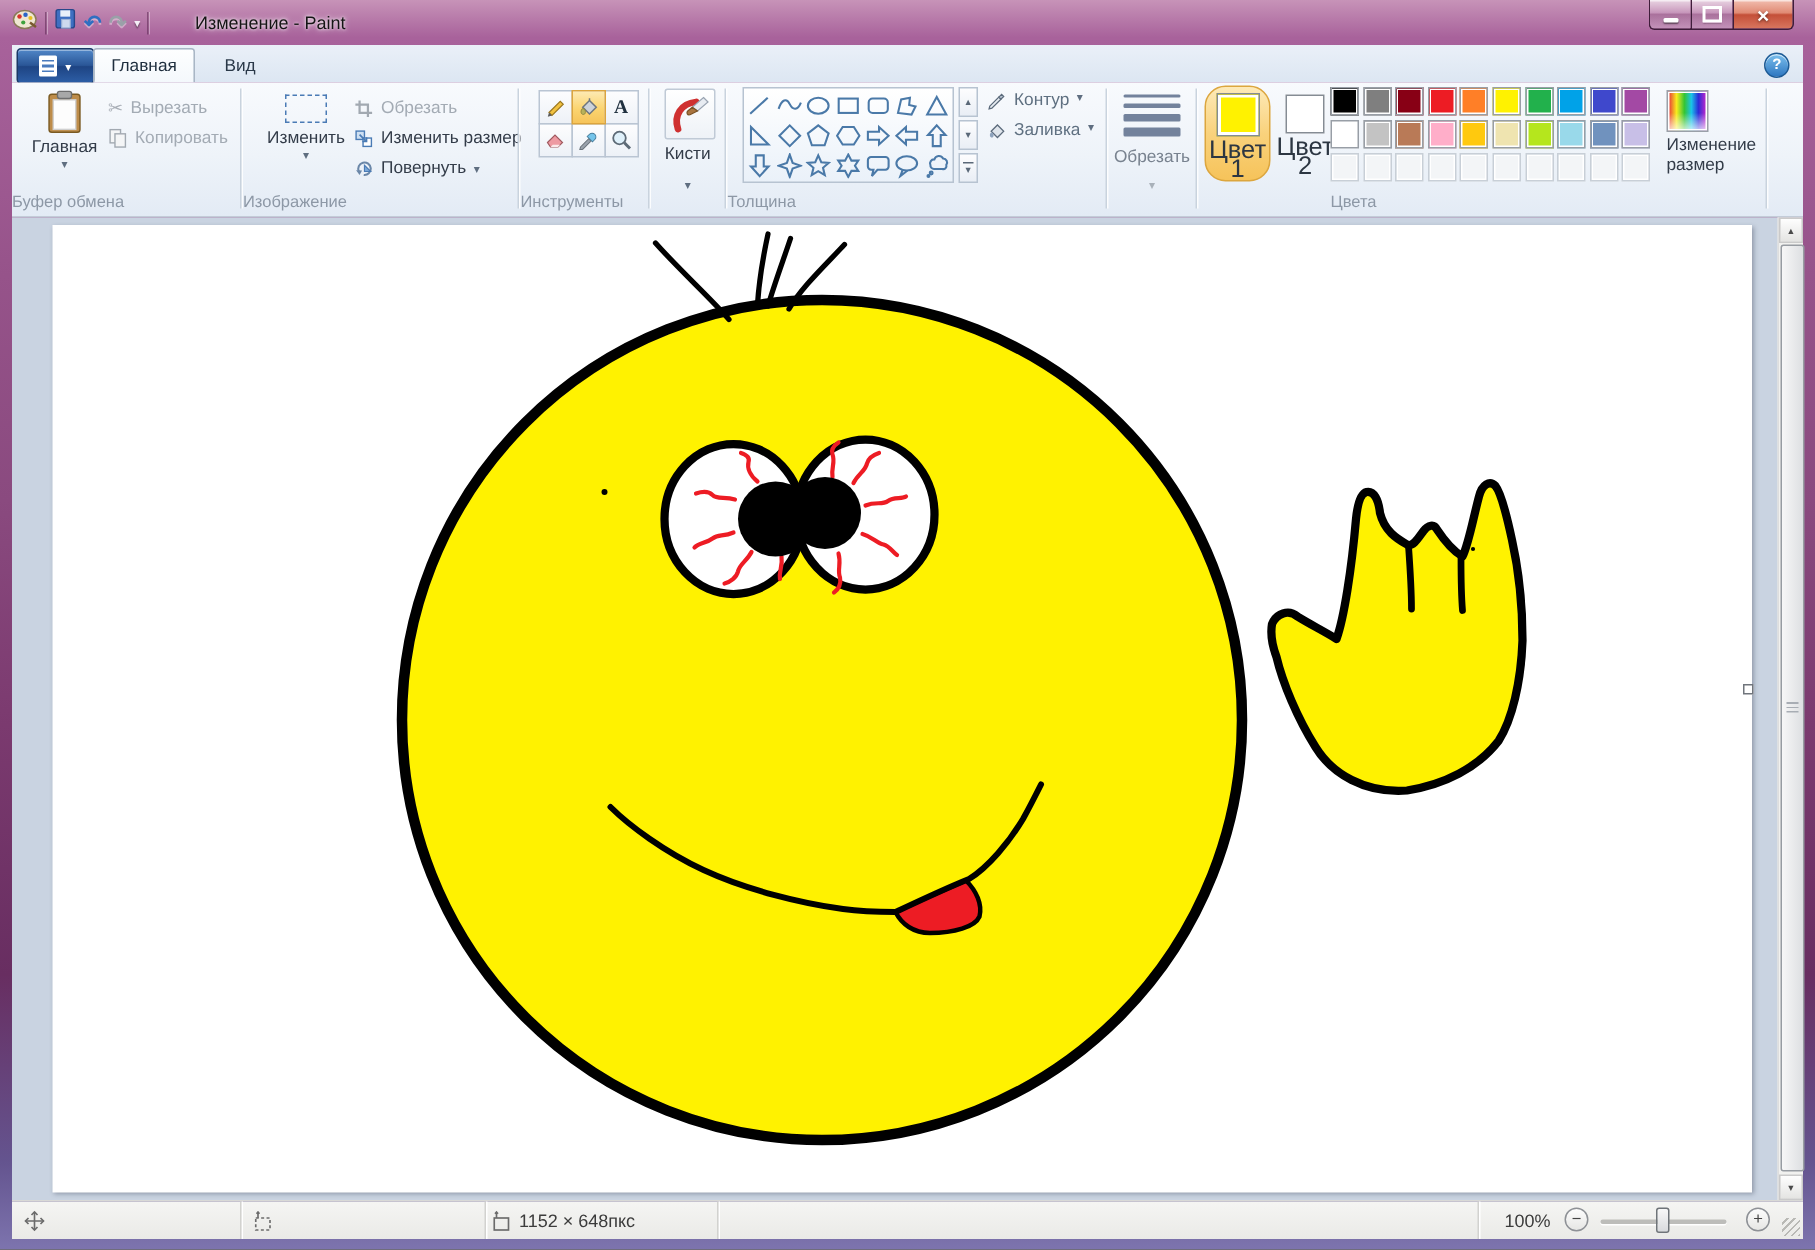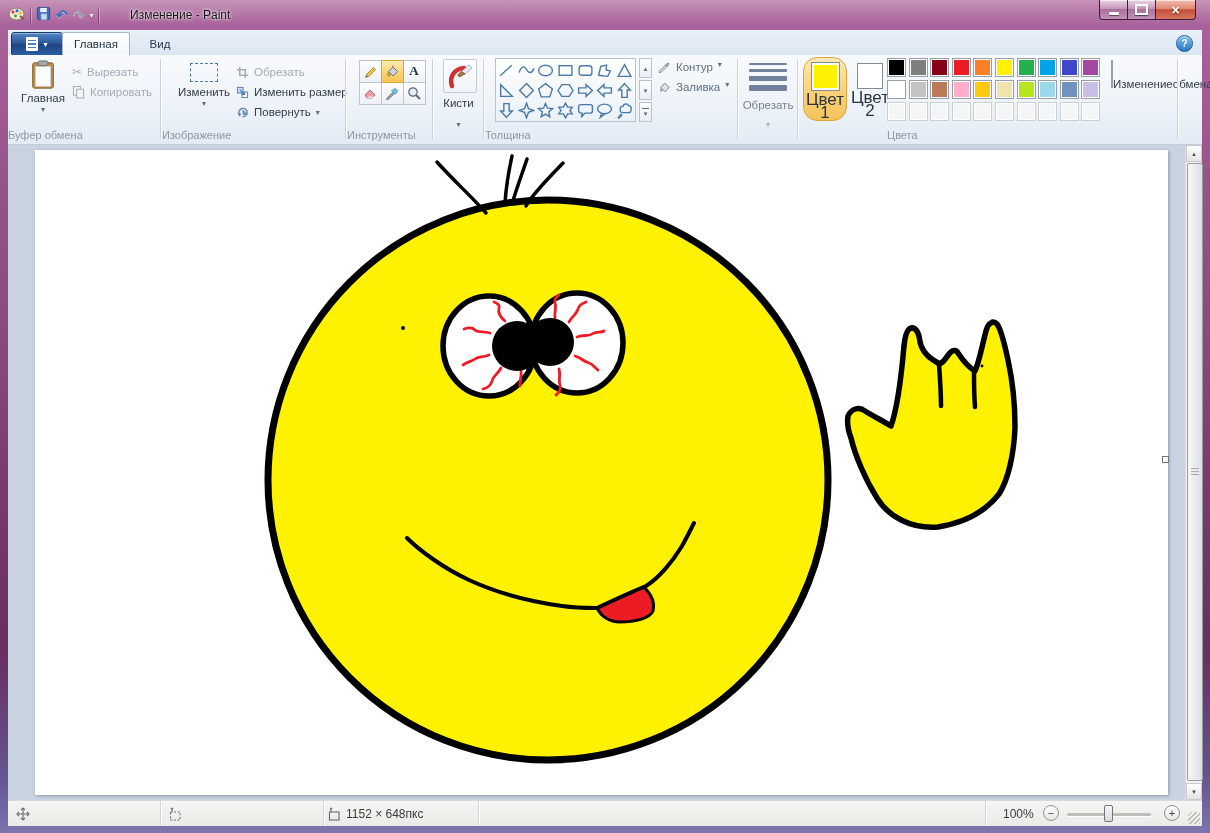--- a/index.html
+++ b/index.html
@@ -85,7 +85,7 @@
   .palette{position:absolute;left:88px;top:3px;width:216px;display:grid;grid-template-columns:repeat(10,19px);grid-auto-rows:19px;gap:3px 2.6px}
   .swatch{width:19px;height:19px;border:1px solid #989ea6;box-shadow:inset 0 0 0 1px #fff;box-sizing:border-box}
   .swatch.empty{background:#f3f5f7;border:1px solid #c8cfd7}
-  .editcolors{position:absolute;left:312px;top:2px;width:62px;display:flex;flex-direction:row;align-items:flex-end;
+  .editcolors{position:absolute;left:312px;top:2px;width:62px;display:flex;flex-direction:column;align-items:flex-start;
     font-size:11.5px;color:#333c49;line-height:13px;padding-top:3px}
   .rainbow{width:28px;height:28px;border:1px solid #9aa0a8;box-shadow:inset 0 0 0 1px #fff;box-sizing:border-box;margin-bottom:3px;
     background:linear-gradient(rgba(255,255,255,0) 55%,rgba(255,255,255,.75)),

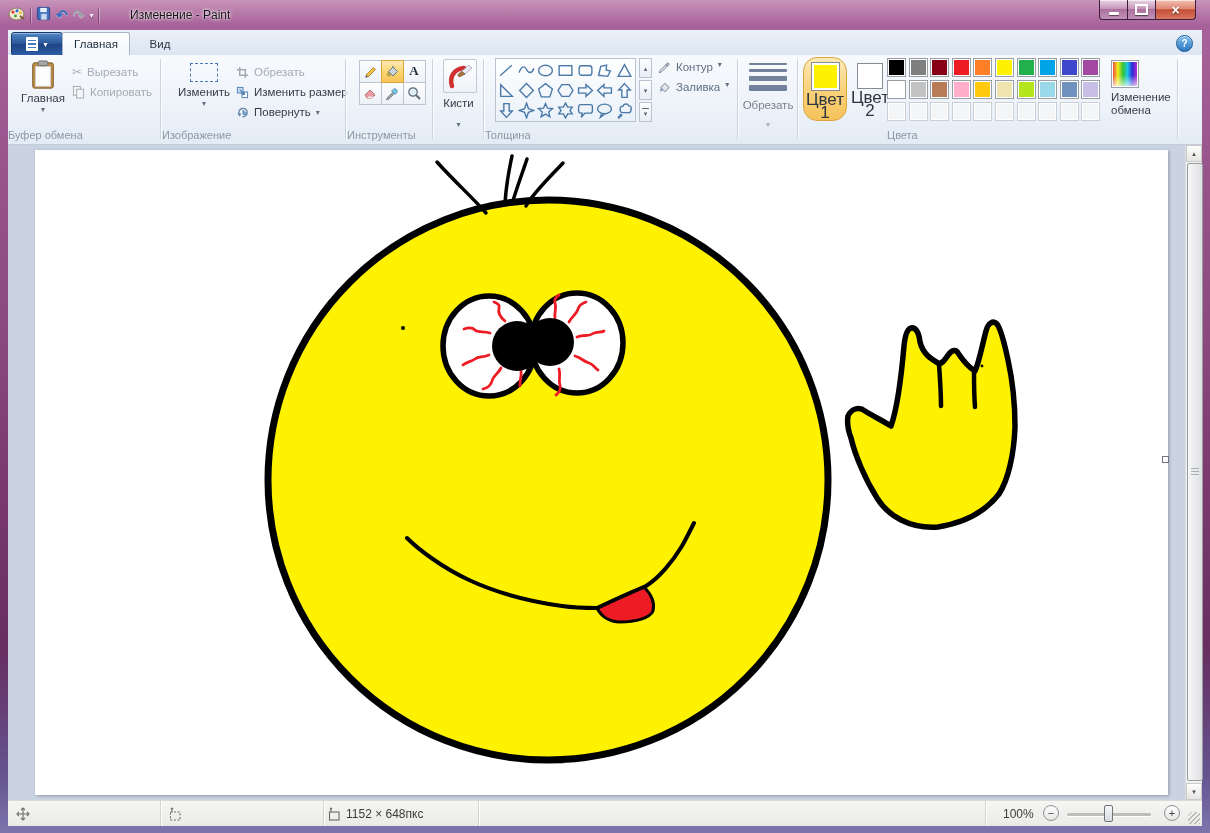--- a/index.html
+++ b/index.html
@@ -491,7 +491,7 @@
       <div class="editcolors">
         <span class="rainbow"></span>
         <span>Изменение</span>
-        <span>обмена</span>
+        <span>размер</span>
       </div>
       <div class="rlabel" style="left:88px;width:216px;right:auto">Цвета</div>
     </div>

